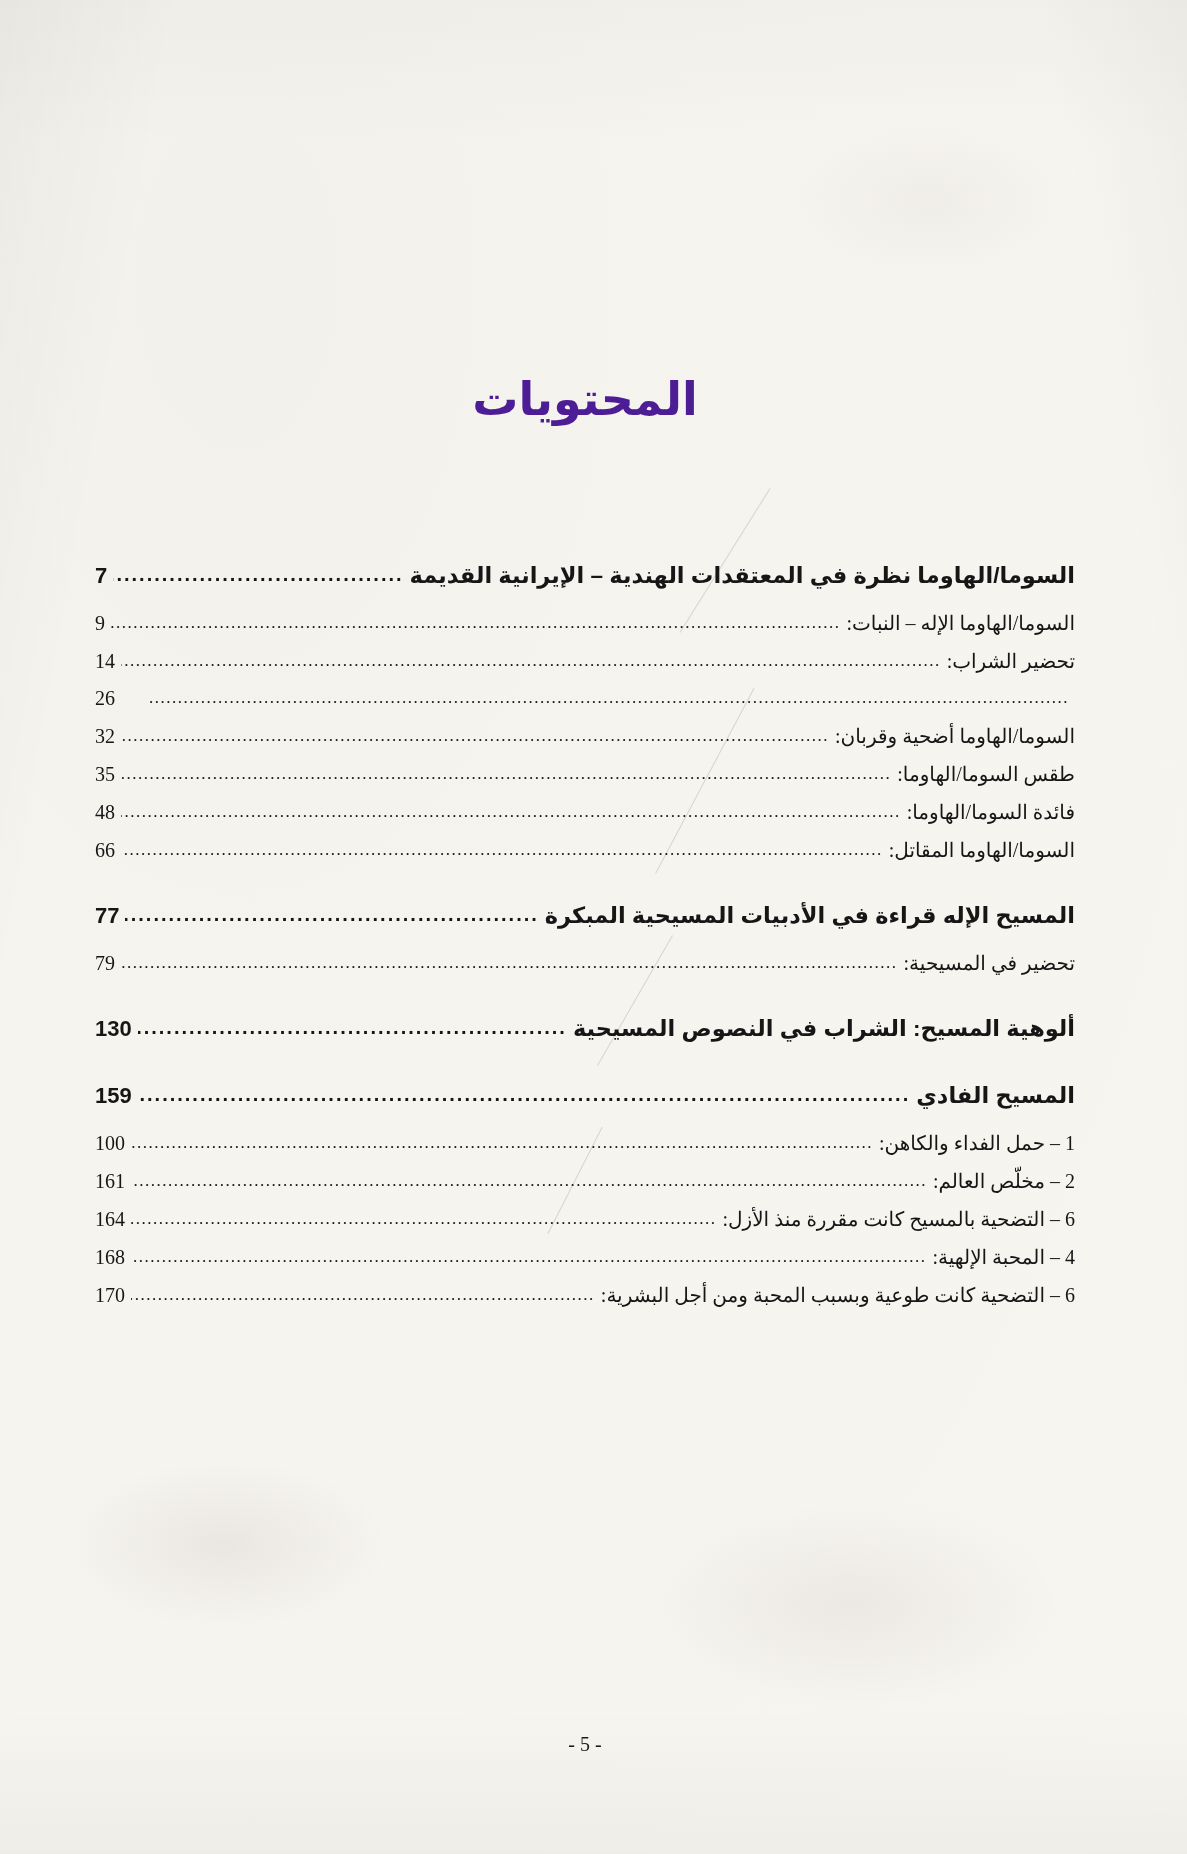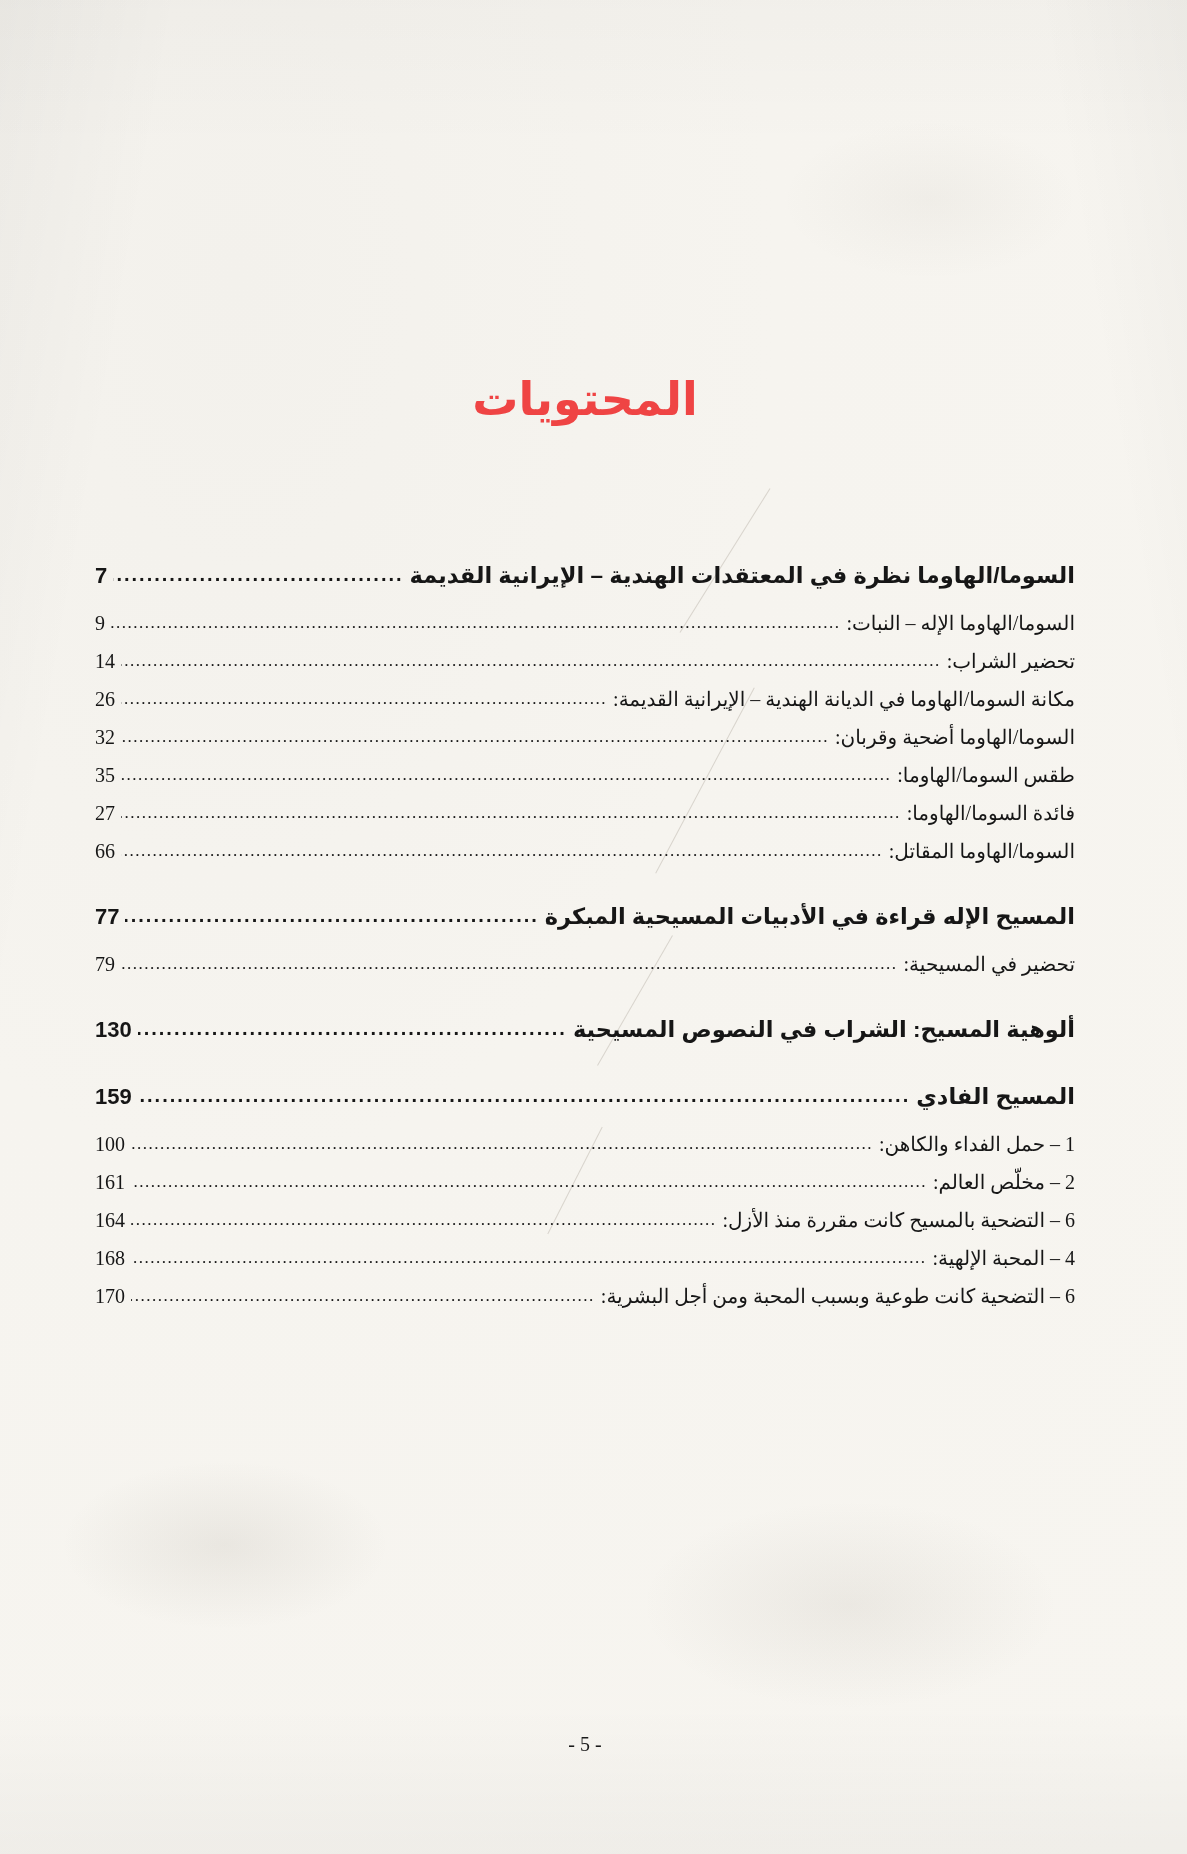--- a/index.html
+++ b/index.html
@@ -64,7 +64,7 @@
     font-weight: bold;
     font-size: 46px;
     letter-spacing: -1px;
-    color: #ef4444;
+    color: #4c1d95;
   }
 
   .toc-list {

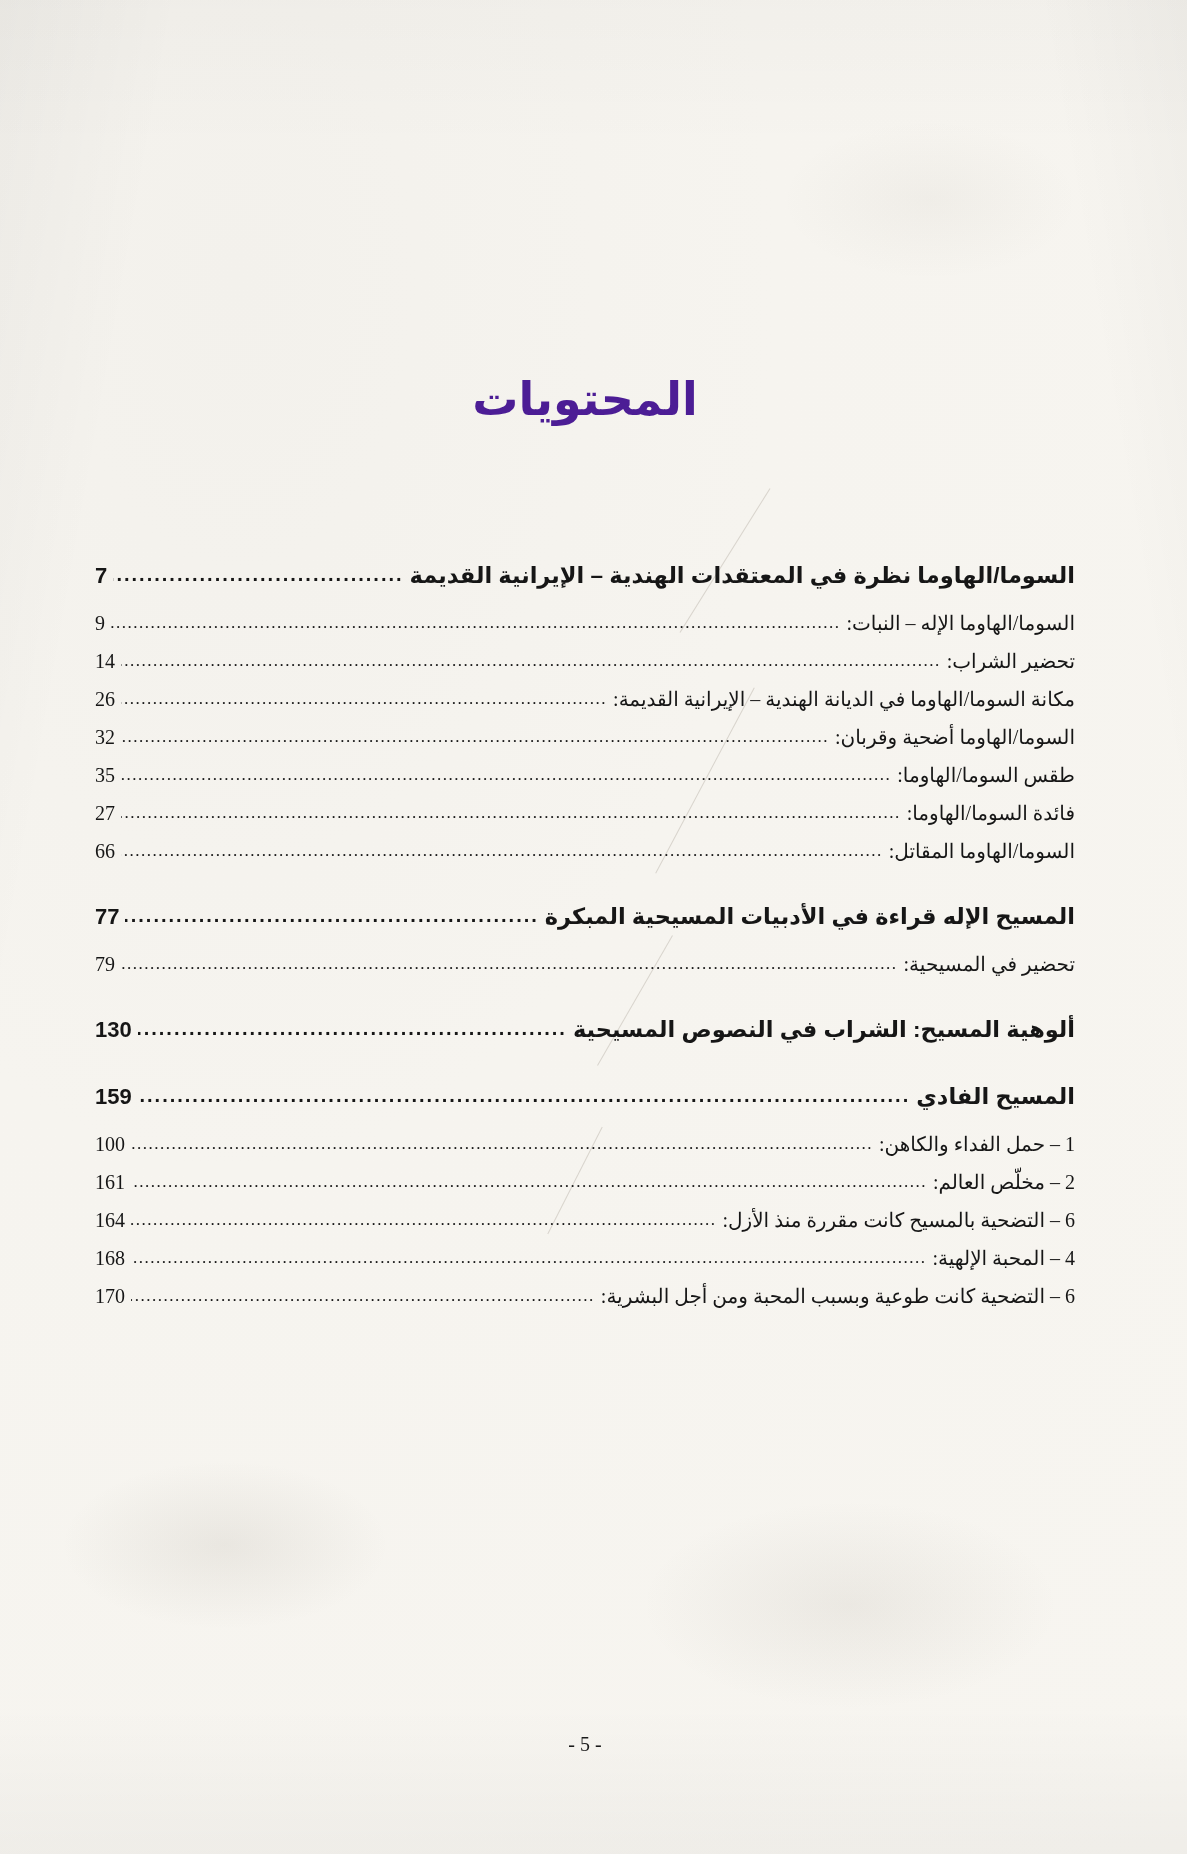--- a/index.html
+++ b/index.html
@@ -172,7 +172,6 @@
         <span class="page">14</span>
       </div>
       <div class="entry sub">
-        <span class="label">مكانة السوما/الهاوما  في الديانة الهندية – الإيرانية القديمة:</span>
         <span class="dots">................................................................................................................................................................</span>
         <span class="page">26</span>
       </div>

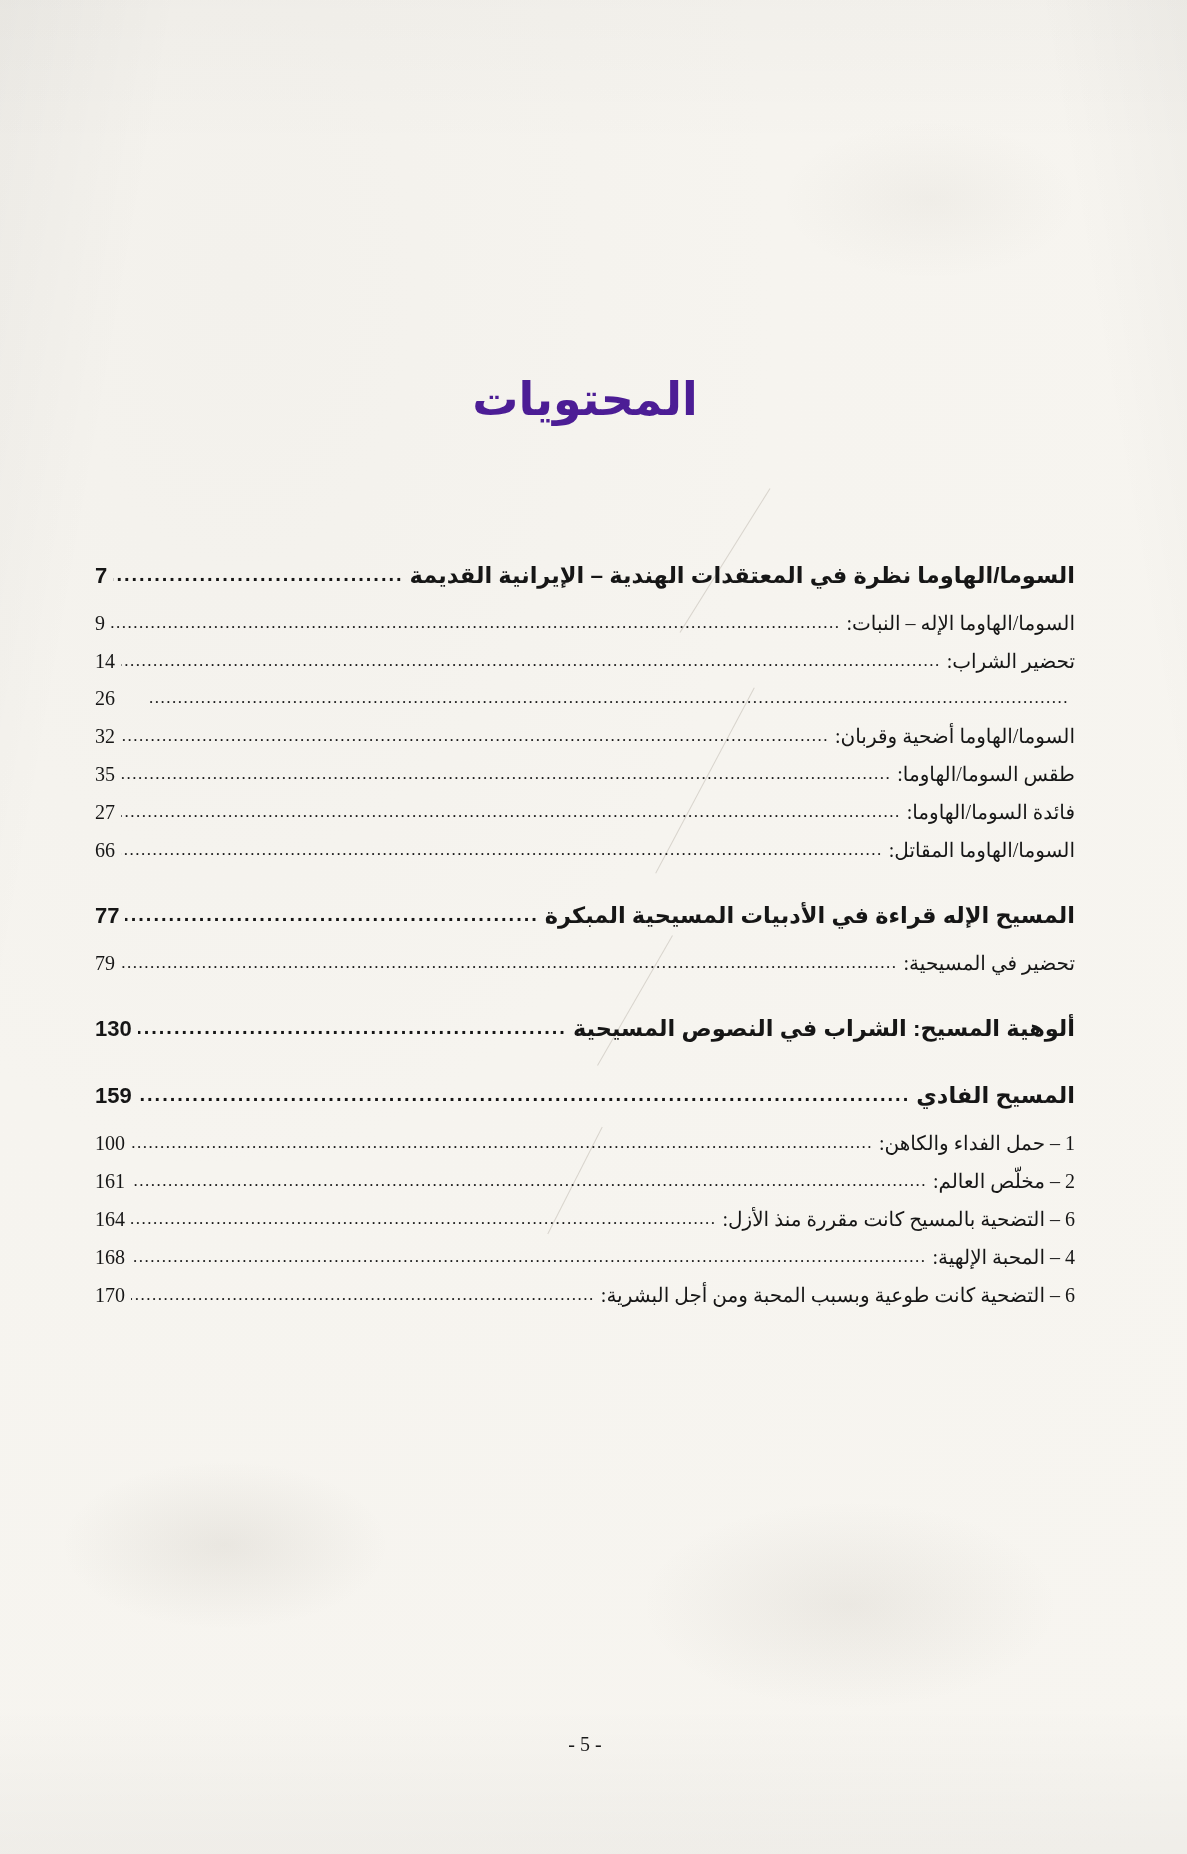--- a/index.html
+++ b/index.html
@@ -188,7 +188,7 @@
       <div class="entry sub">
         <span class="label">فائدة السوما/الهاوما:</span>
         <span class="dots">................................................................................................................................................................</span>
-        <span class="page">27</span>
+        <span class="page">48</span>
       </div>
       <div class="entry sub">
         <span class="label">السوما/الهاوما المقاتل:</span>

